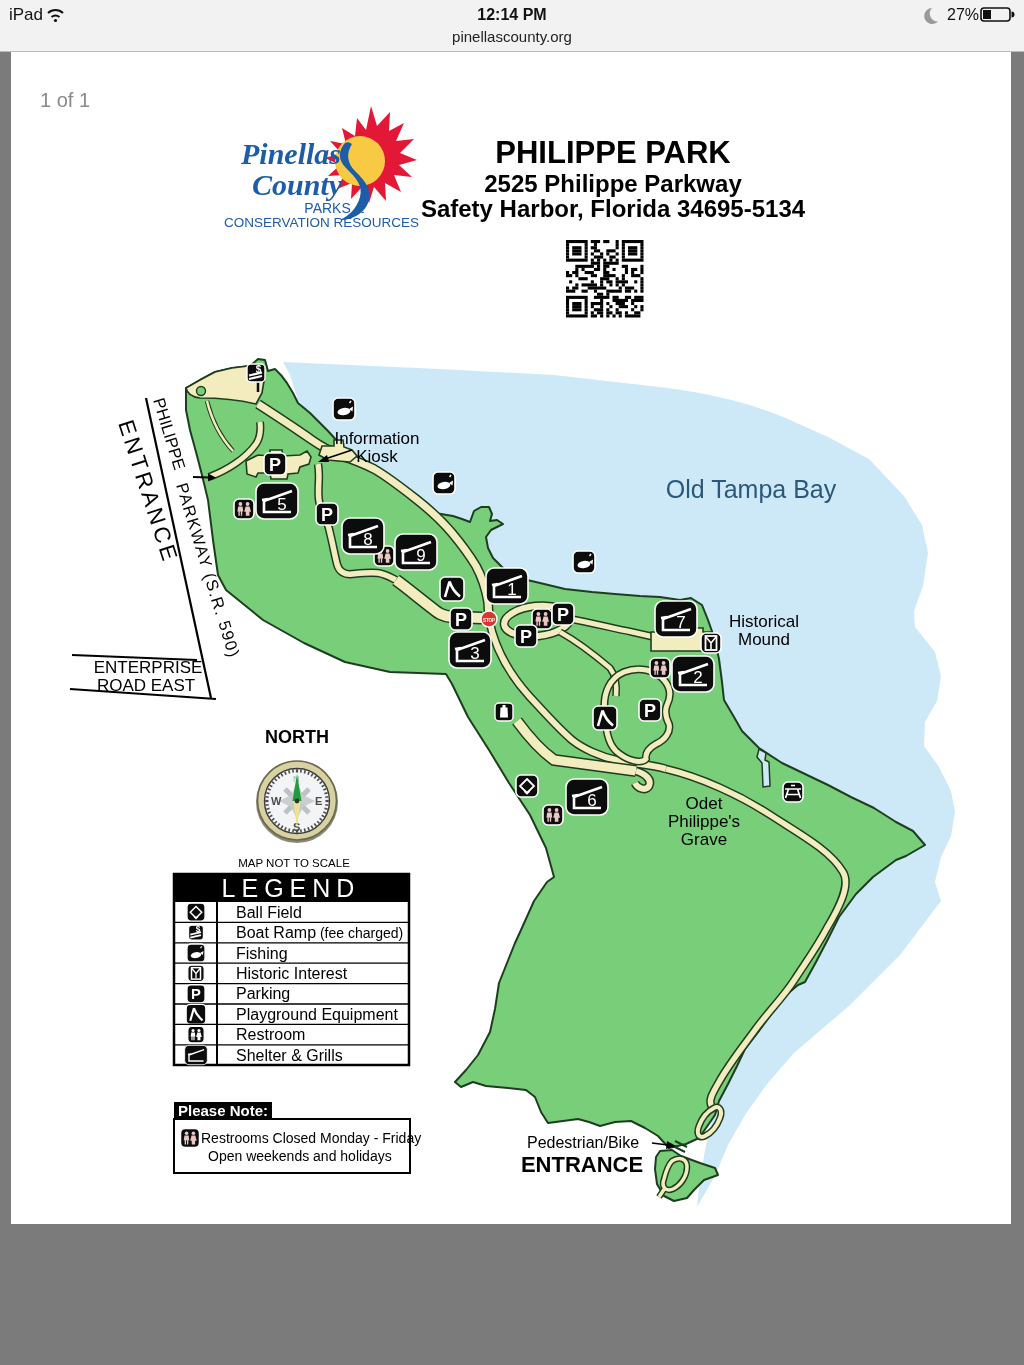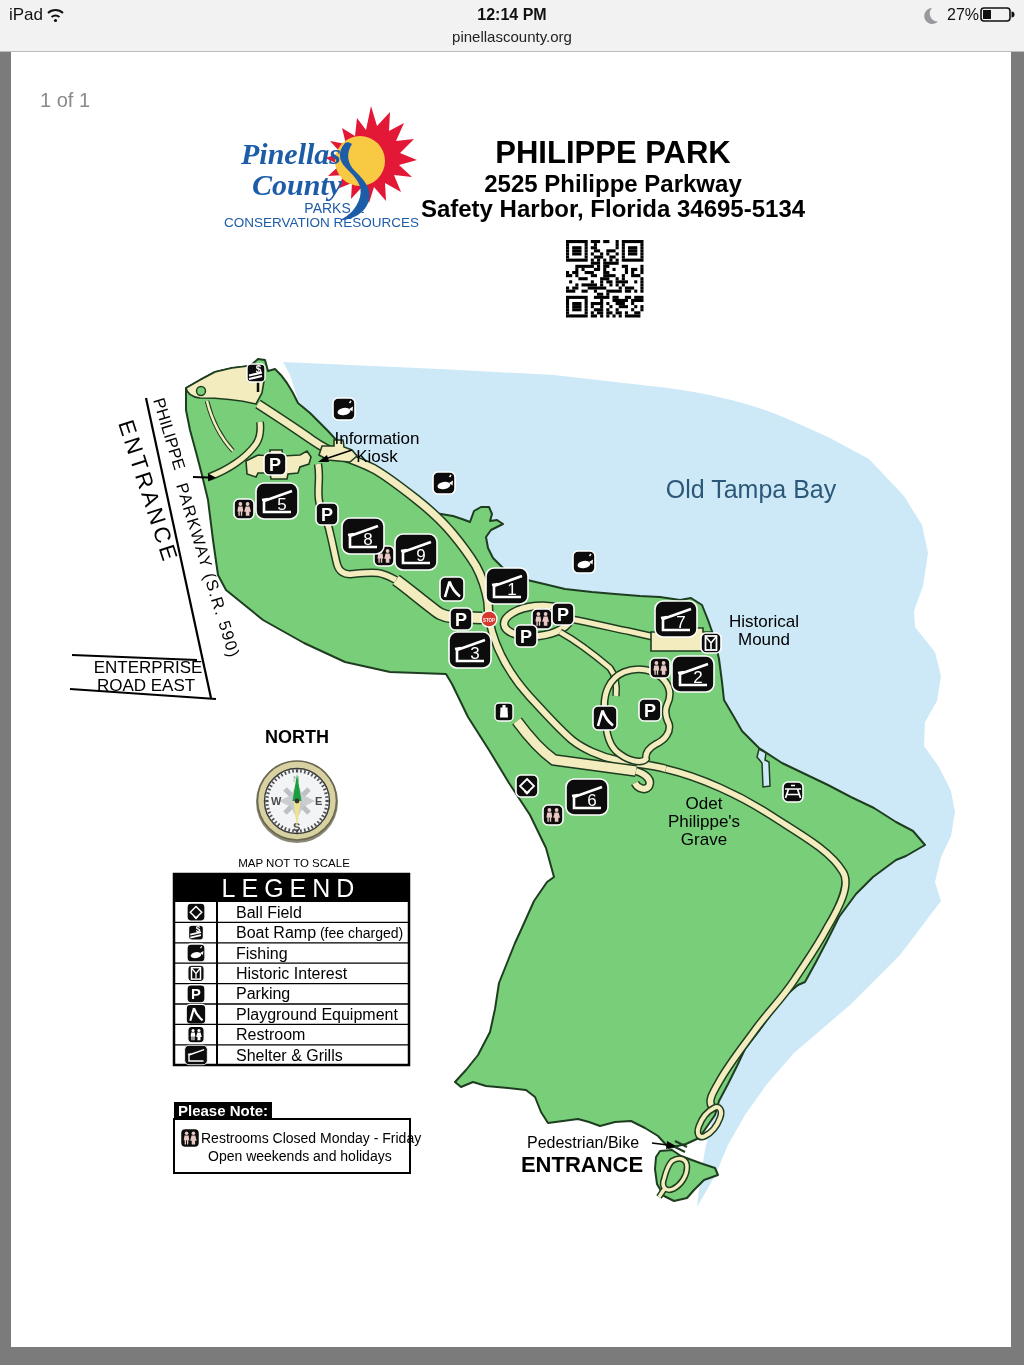--- a/index.html
+++ b/index.html
@@ -1,7 +1,7 @@
 <!DOCTYPE html>
 <html><head><meta charset="utf-8"><title>Philippe Park</title><style>
 html,body{margin:0;padding:0;background:#7b7b7b}
-#root{position:relative;width:1024px;height:1365px;background:#fdba74;font-family:"Liberation Sans",sans-serif;overflow:hidden}
+#root{position:relative;width:1024px;height:1224px;background:#fdba74;font-family:"Liberation Sans",sans-serif;overflow:hidden}
 </style></head>
 <body>
 <div id="root">

